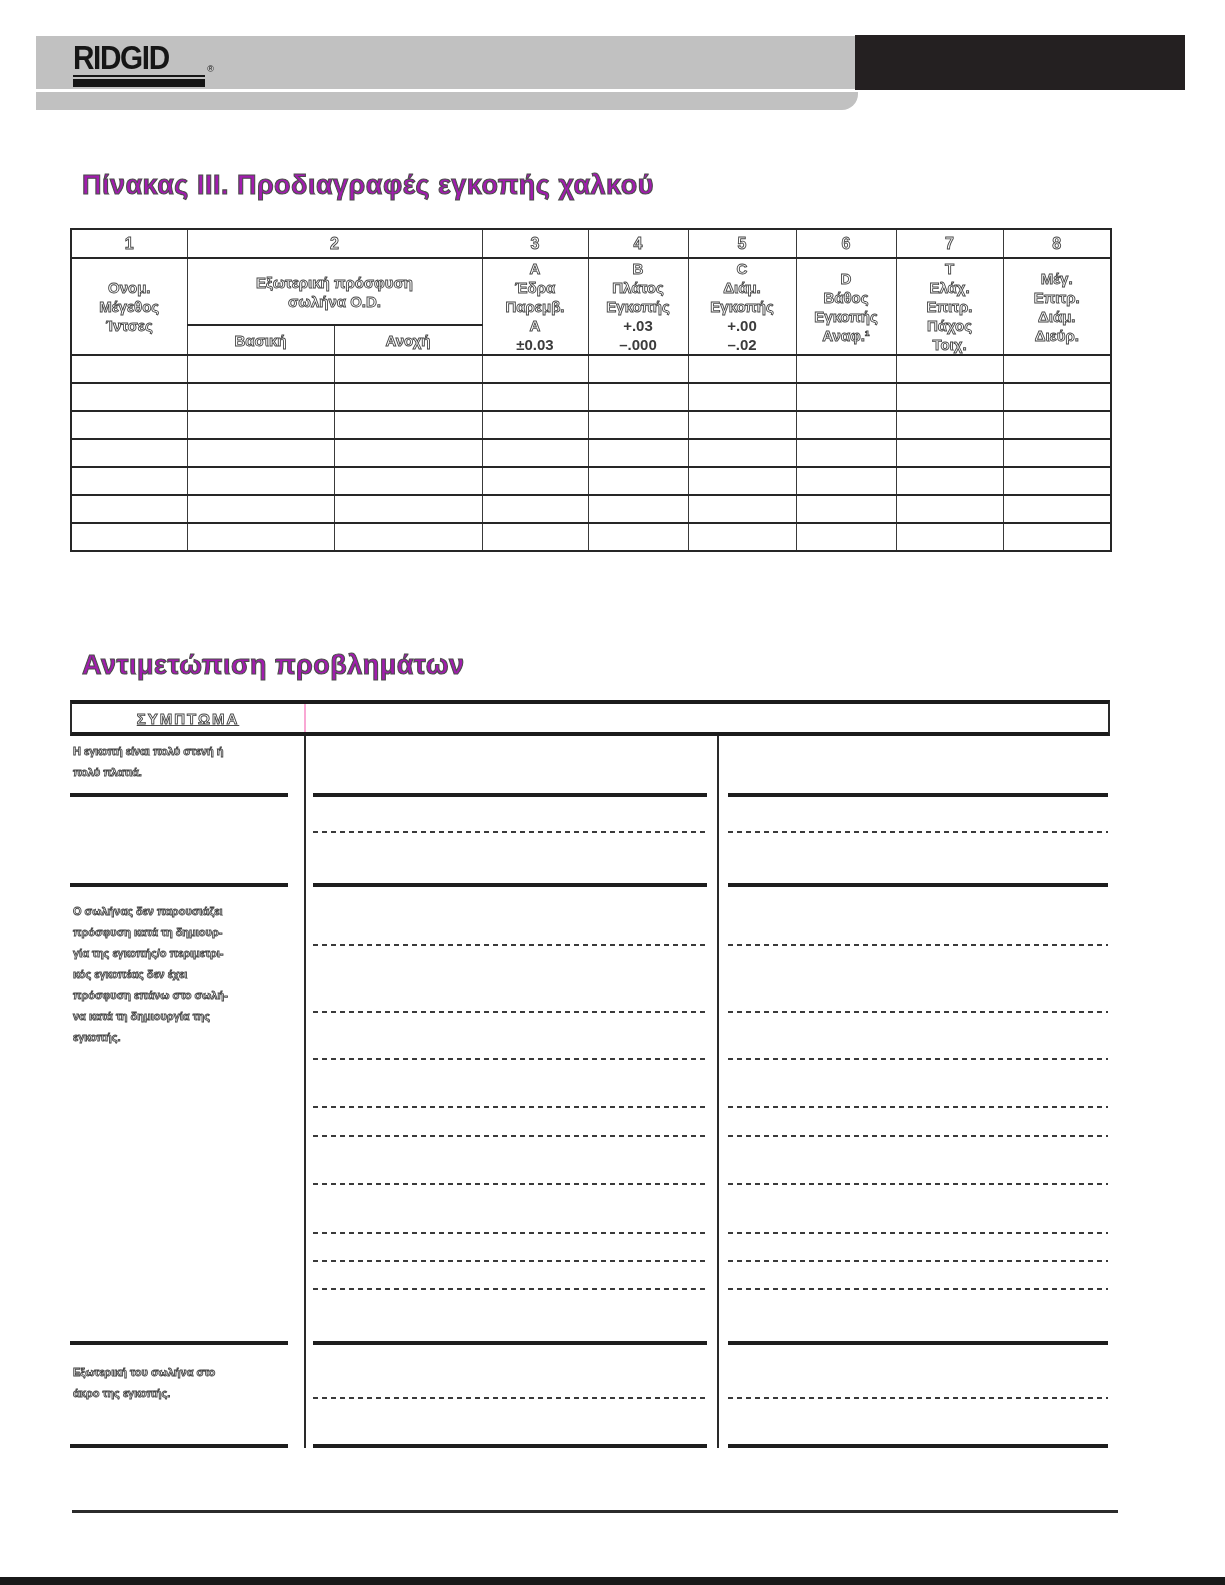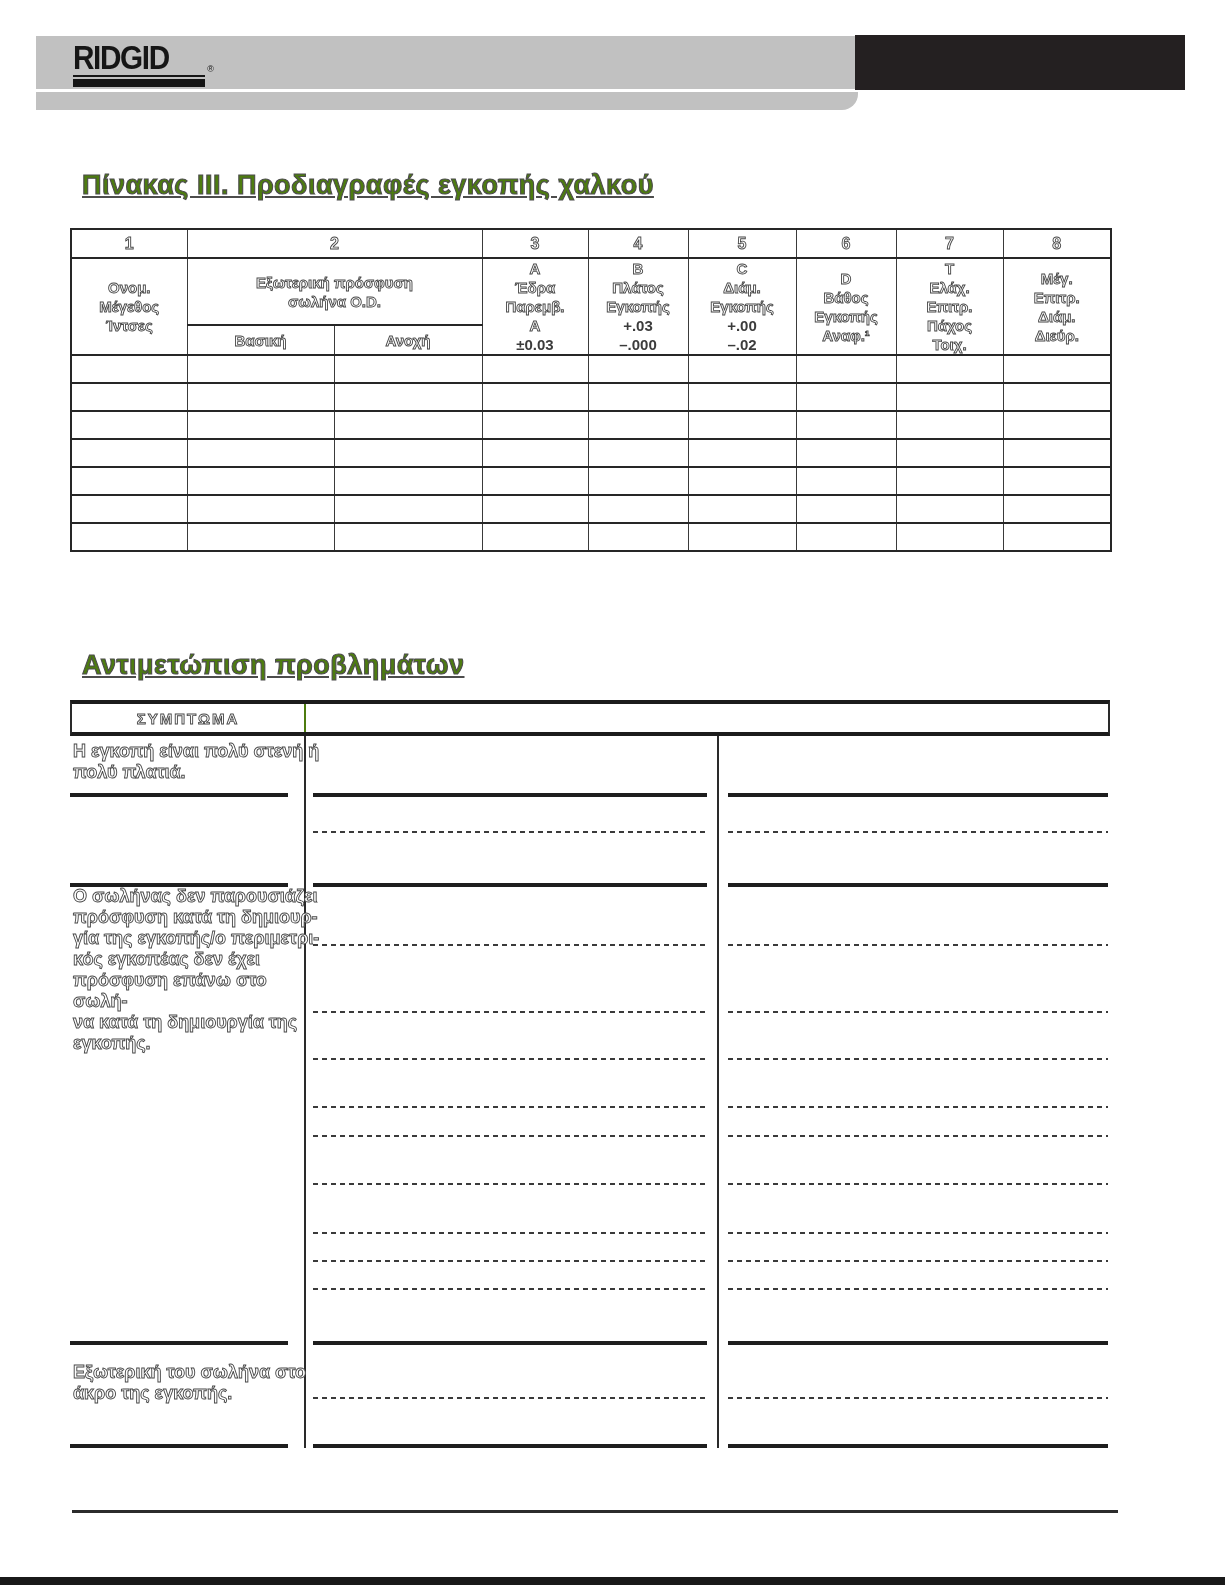--- a/index.html
+++ b/index.html
@@ -19,7 +19,7 @@
   .logo-bar{width:132px;height:8px;background:#141414;margin-top:2px;}
 
   
-  .outl-lg{color:#4d7c0f;text-decoration:underline;-webkit-text-stroke:1.1px #4c4c4c;}
+  .outl-lg{color:#a21caf;-webkit-text-stroke:1.1px #4c4c4c;}
   .outl-sm{color:#fefefe;-webkit-text-stroke:0.9px #474747;}
   .tol{color:#3c3c3c;}
   .pre{white-space:pre-line;}

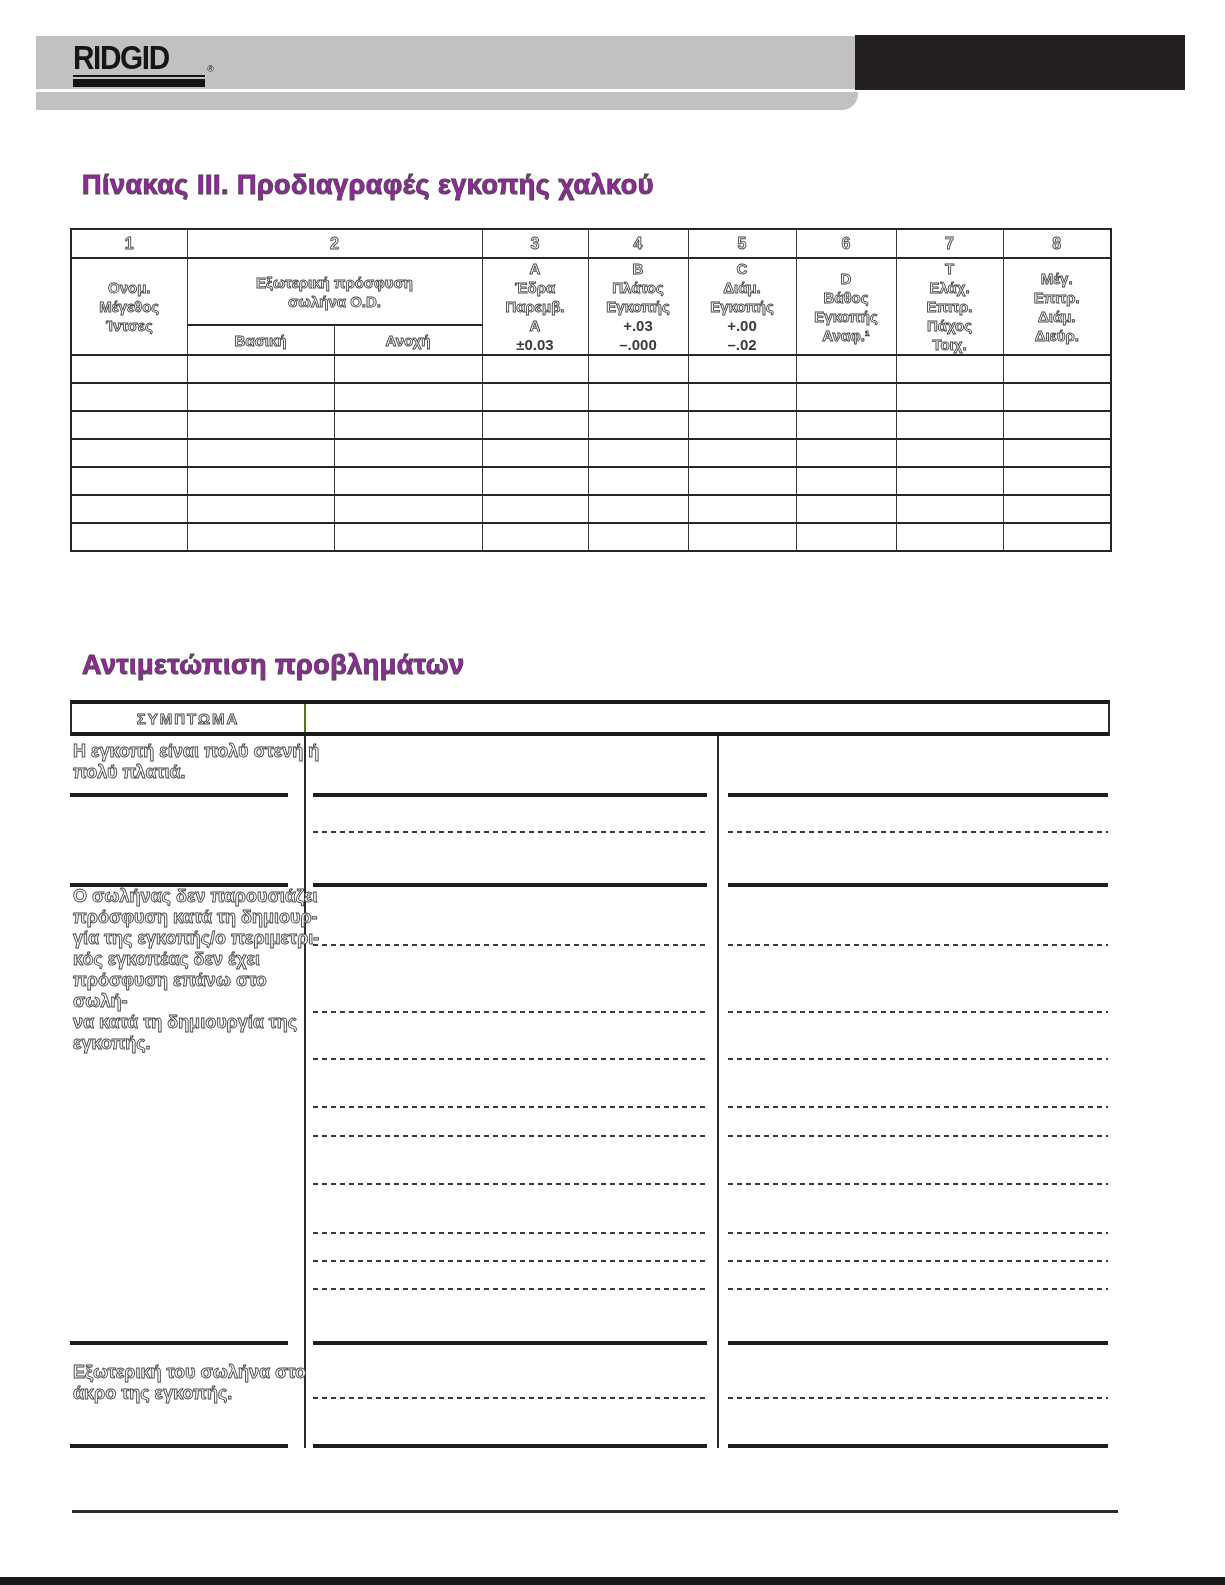--- a/index.html
+++ b/index.html
@@ -47,7 +47,7 @@
              border-left:2px solid #2a2a2a;border-right:2px solid #2a2a2a;display:flex;}
   .ts-header .cell{box-sizing:border-box;display:flex;align-items:center;justify-content:center;
                    font-size:15px;font-weight:bold;letter-spacing:2px;}
-  .ts-h1{width:234px;border-right:2px solid #4d7c0f;}
+  .ts-h1{width:234px;border-right:2px solid #f9a8d4;text-decoration:underline;}
   .ts-h2{width:413px;border-right:2px solid #2a2a2a;}
   .ts-h3{flex:1;}
   .ts-vline{position:absolute;top:36px;height:712px;width:2px;background:#2a2a2a;}

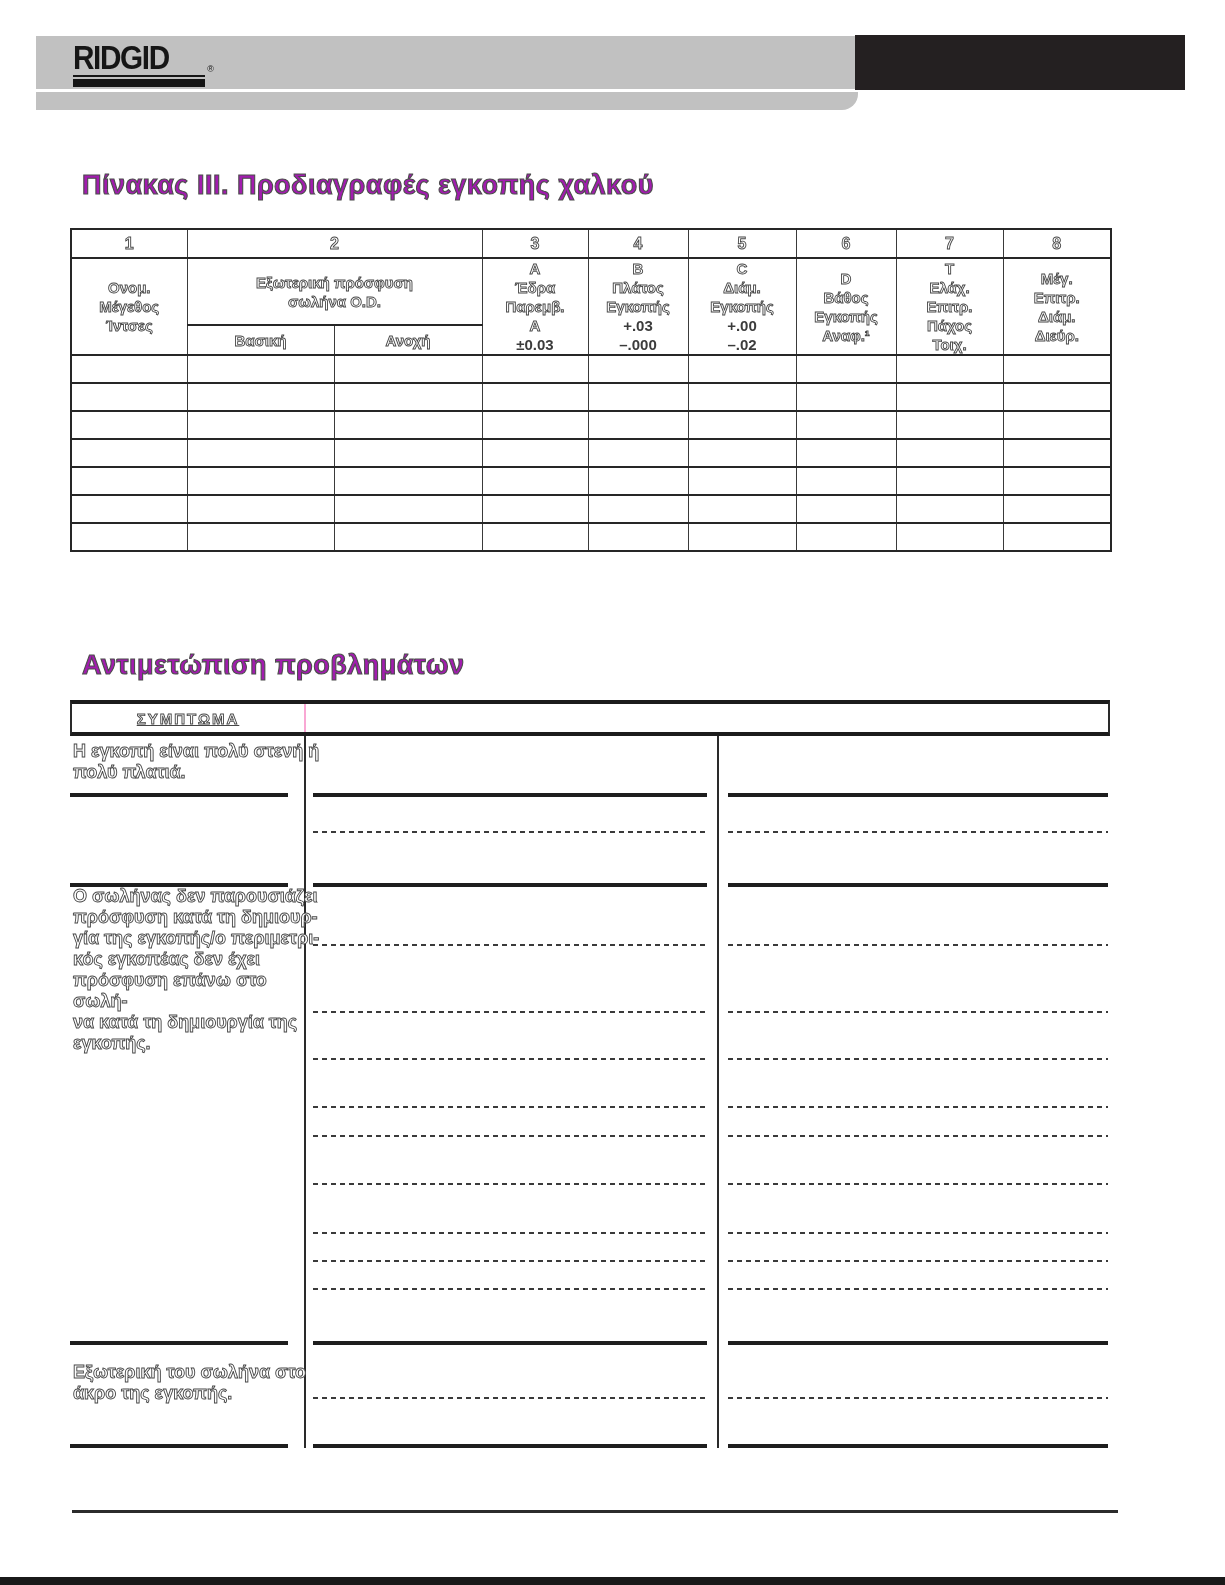--- a/index.html
+++ b/index.html
@@ -51,7 +51,7 @@
   .ts-h2{width:413px;border-right:2px solid #2a2a2a;}
   .ts-h3{flex:1;}
   .ts-vline{position:absolute;top:36px;height:712px;width:2px;background:#2a2a2a;}
-  .sym{position:absolute;left:3px;width:250px;font-size:18px;line-height:21px;font-weight:bold;}
+  .sym{position:absolute;left:3px;width:250px;font-size:11px;line-height:21px;font-weight:bold;}
   .line-thick{position:absolute;height:4px;background:#1e1e1e;}
   .line-dash{position:absolute;height:2px;
              background:repeating-linear-gradient(90deg,#3a3a3a 0 5px,transparent 5px 9px);}

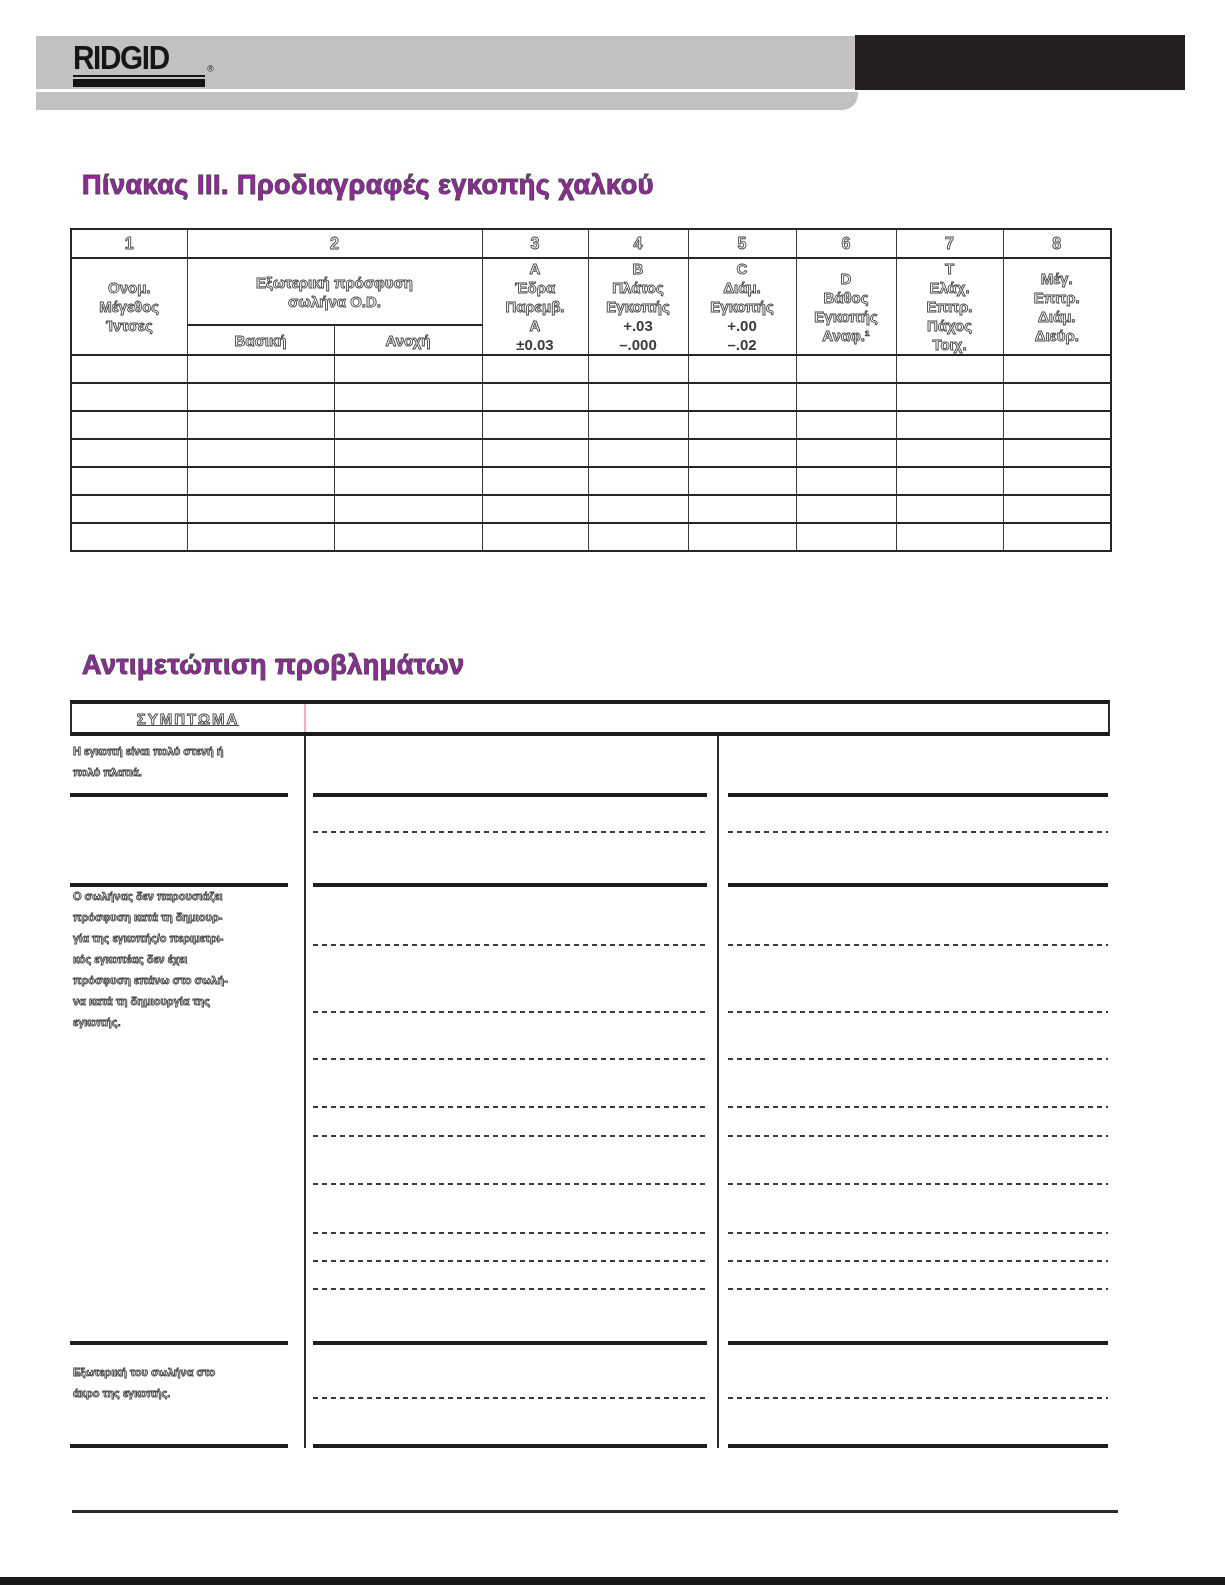--- a/index.html
+++ b/index.html
@@ -249,7 +249,7 @@
 
     <div class="sym pre outl-sm" style="top:41px">Η εγκοπή είναι πολύ στενή ή
 πολύ πλατιά.</div>
-    <div class="sym pre outl-sm" style="top:186px">Ο σωλήνας δεν παρουσιάζει
+    <div class="sym pre outl-sm" style="top:201px">Ο σωλήνας δεν παρουσιάζει
 πρόσφυση κατά τη δημιουρ-
 γία της εγκοπής/ο περιμετρι-
 κός εγκοπέας δεν έχει

